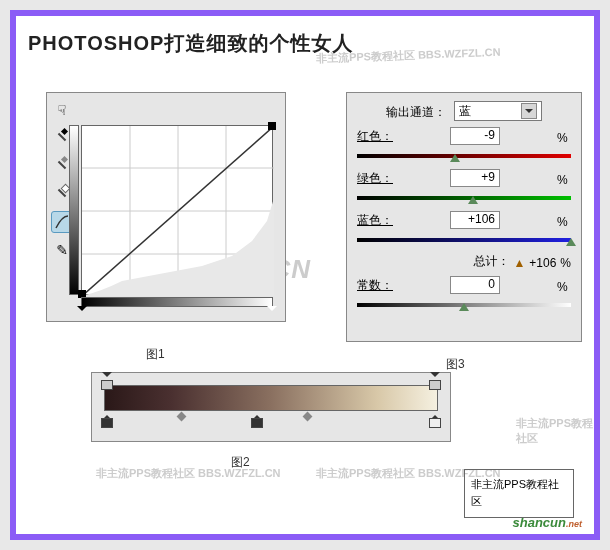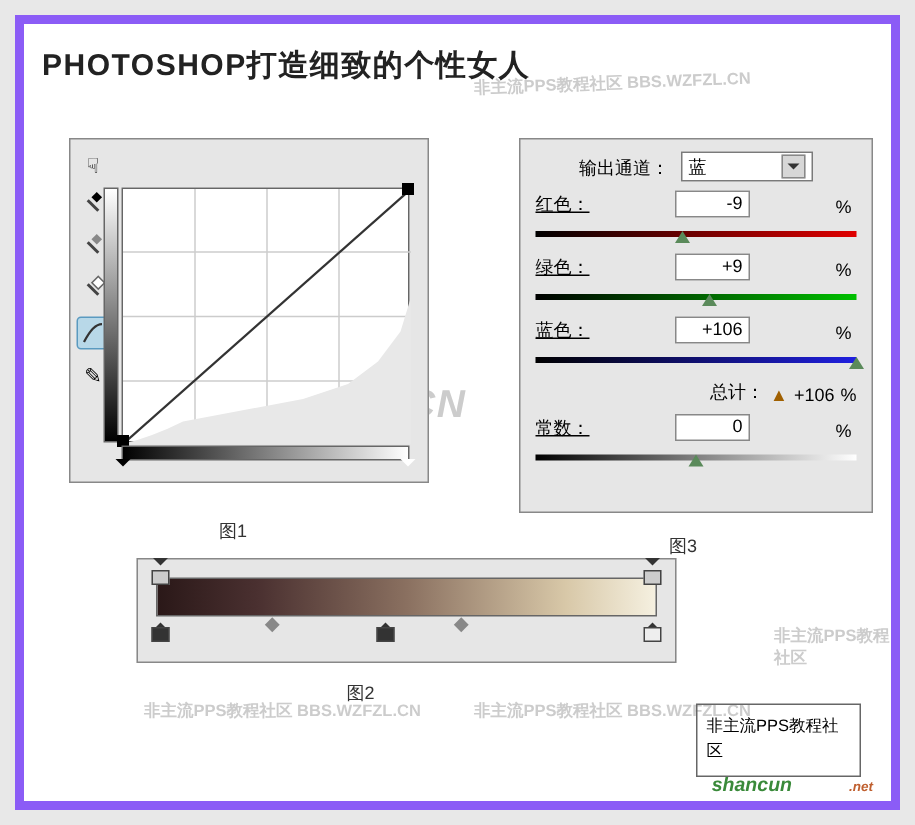--- a/index.html
+++ b/index.html
@@ -90,7 +90,7 @@
 .footer-text { position: absolute; left: 120px; bottom: 20px; font-size: 12px; }
 .credit-box { position: absolute; right: 20px; bottom: 16px; width: 110px; border: 1px solid #666; padding: 6px; font-size: 11px; line-height: 1.6; }
 .shancun { position: absolute; right: 12px; bottom: 4px; font-size: 13px; font-style: italic; color: #3a8a3a; font-weight: bold; }
-.shancun small { color: #c06030; font-size: 9px; margin-left: 38px; }
+.shancun small { color: #c06030; font-size: 9px; }
 </style>
 </head>
 <body>

